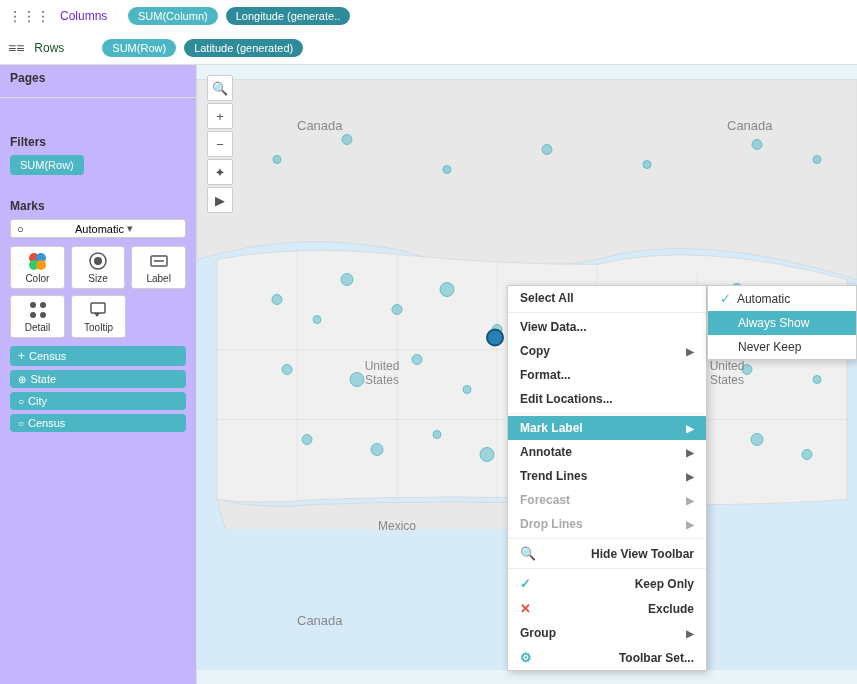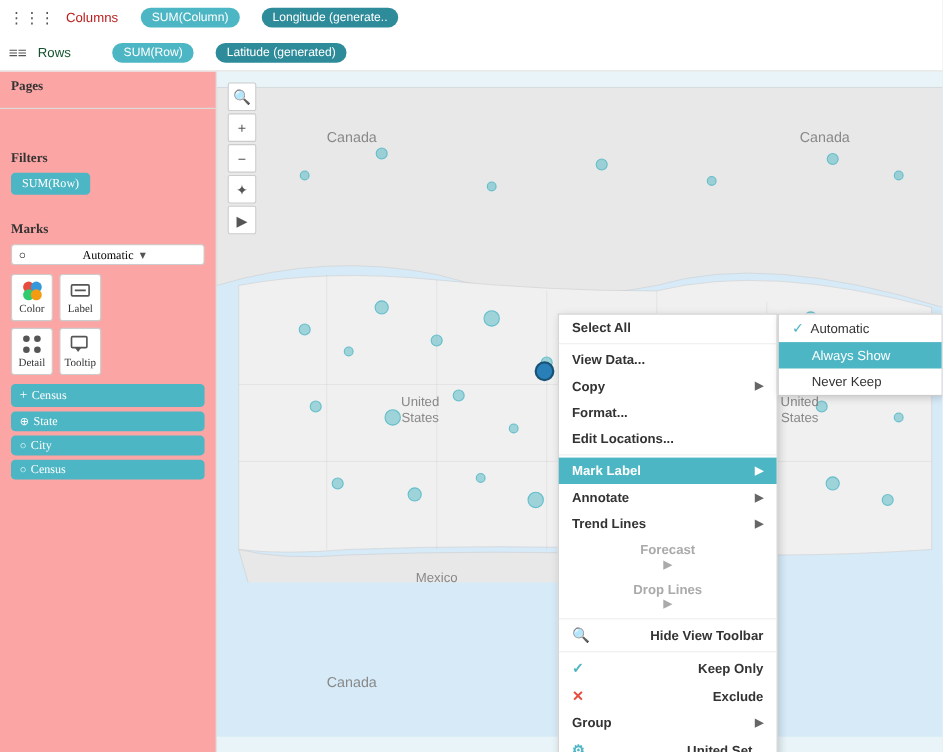--- a/index.html
+++ b/index.html
@@ -71,7 +71,7 @@
   <div class="top-bar">
     <div class="top-row">
       <span style="color:#555;font-size:14px;margin-right:2px;">⋮⋮⋮</span>
-      <span style="width:60px;font-size:12px;color:#b91c1c;">Columns</span>
+      <span style="width:60px;font-size:12px;color:#6d28d9;">Columns</span>
       <span class="pill">SUM(Column)</span>
       <span class="pill pill-dark">Longitude (generate..</span>
     </div>

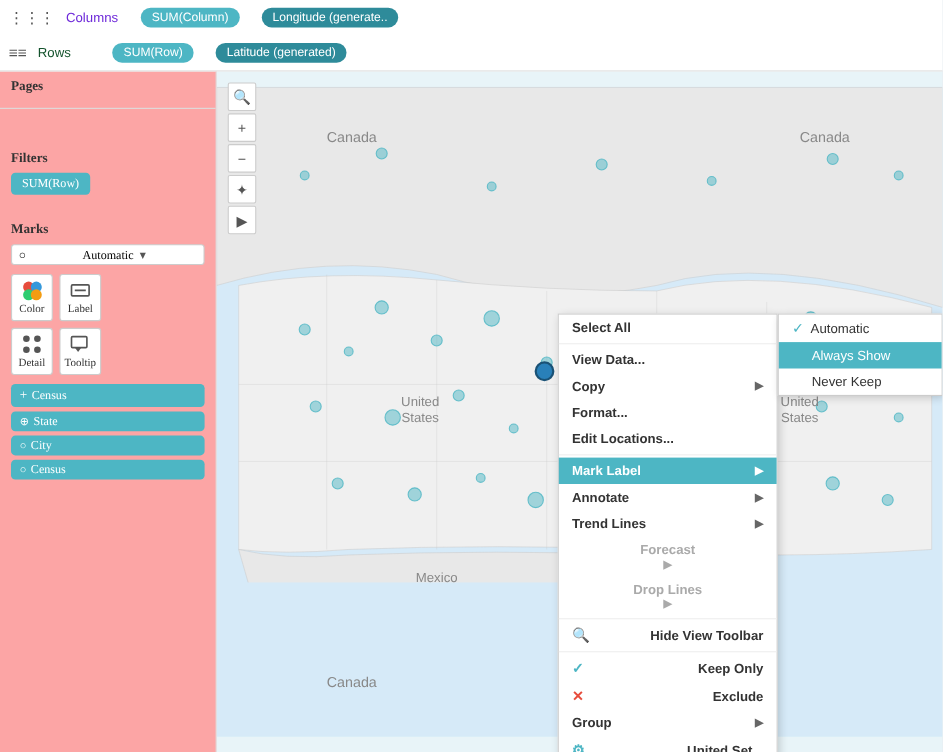--- a/index.html
+++ b/index.html
@@ -10,7 +10,7 @@
     
     .top-bar { display: flex; flex-direction: column; background: #fff; border-bottom: 1px solid #ddd; }
     .top-row { display: flex; align-items: center; padding: 4px 8px; gap: 8px; min-height: 32px; }
-    .pill { background: #4db6c4; color: #fff; border-radius: 12px; padding: 3px 10px; font-size: 11px; margin-right: 12px; white-space: nowrap; }
+    .pill { background: #4db6c4; color: #fff; border-radius: 12px; padding: 3px 10px; font-size: 11px; margin-right: 0; white-space: nowrap; }
     .pill-dark { background: #2e8b9a; }
 
     

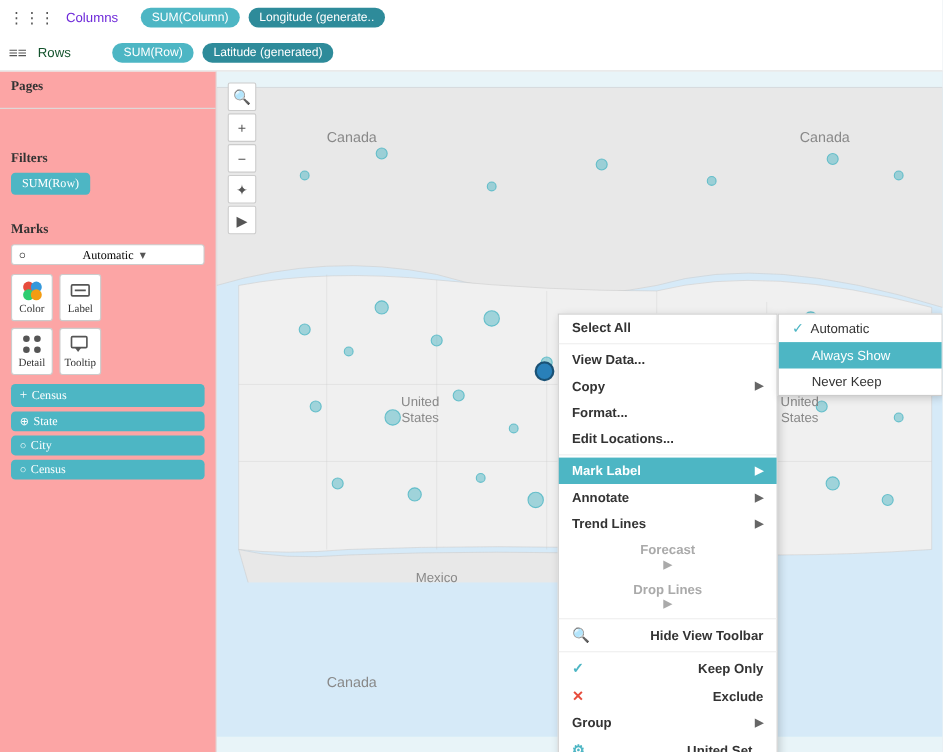--- a/index.html
+++ b/index.html
@@ -17,7 +17,7 @@
     .main-content { display: flex; flex: 1; overflow: hidden; }
 
     
-    .sidebar { width: 197px; background: #fca5a5; border-right: 1px solid #ddd; display: flex; flex-direction: column; padding: 0; font-family: Liberation Serif, serif; }
+    .sidebar { width: 197px; background: #c4b5fd; border-right: 1px solid #ddd; display: flex; flex-direction: column; padding: 0; }
     .sidebar-section { padding: 8px 10px; margin-top: 29px; }
     .sidebar-title { font-size: 12px; font-weight: bold; color: #333; margin-bottom: 6px; }
     .filter-chip { background: #4db6c4; color: #fff; border-radius: 4px; padding: 4px 10px; font-size: 11px; display: inline-block; margin-bottom: 8px; }

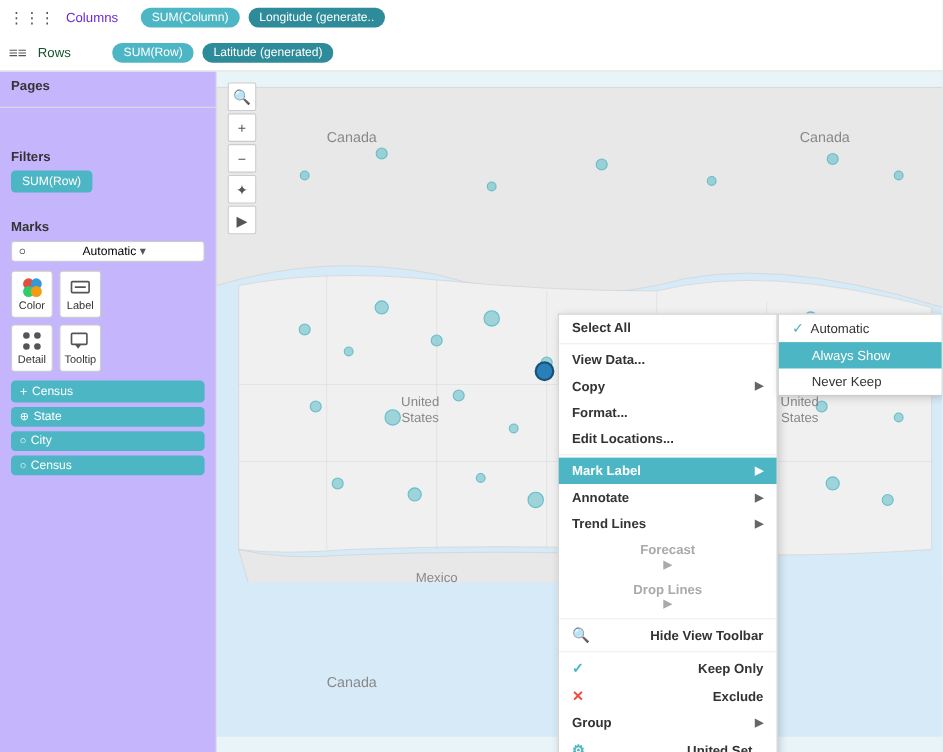--- a/index.html
+++ b/index.html
@@ -26,7 +26,7 @@
     .marks-dropdown span { flex: 1; }
     .marks-dropdown .arrow { color: #555; }
     .marks-icons-row { display: flex; gap: 6px; margin-bottom: 6px; }
-    .mark-btn { display: flex; flex-direction: column; align-items: center; border: 1px solid #ccc; border-radius: 3px; padding: 4px 8px; background: #fff; cursor: pointer; font-size: 10px; width: 38px; }
+    .mark-btn { display: flex; flex-direction: column; align-items: center; border: 1px solid #ccc; border-radius: 3px; padding: 4px 8px; background: #fff; cursor: pointer; font-size: 10px; width: 55px; }
     .mark-btn svg { margin-bottom: 2px; }
     .mark-btn-label { font-size: 10px; color: #333; }
     .marks-icons-row2 { display: flex; gap: 6px; margin-bottom: 8px; }

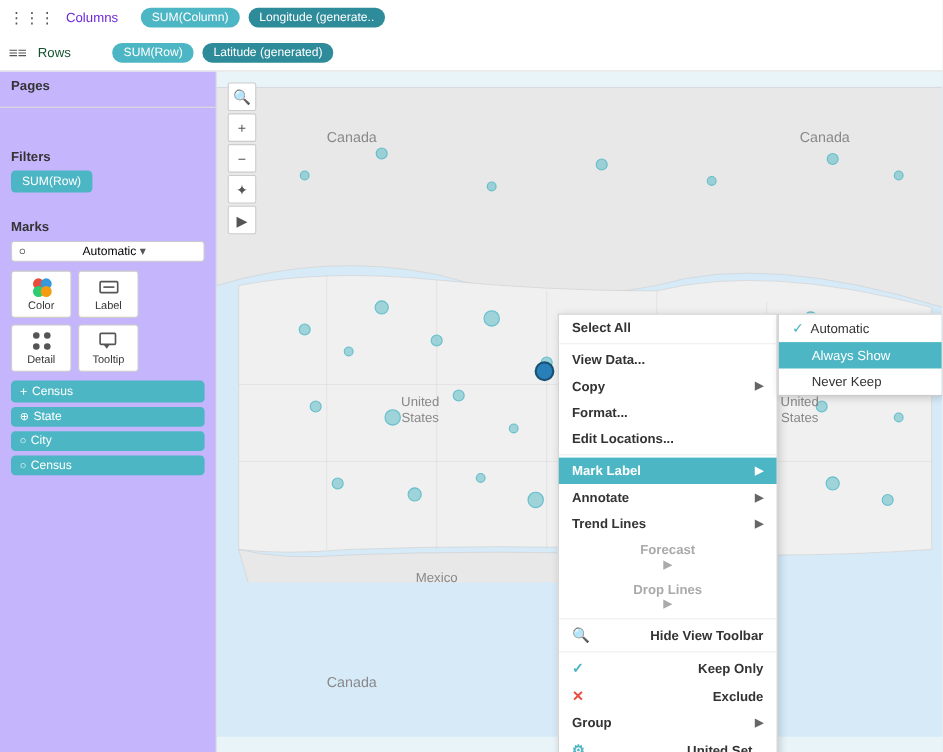--- a/index.html
+++ b/index.html
@@ -109,6 +109,13 @@
               <circle cx="14" cy="14" r="5" fill="#f39c12"></circle>
             </svg>
             <span class="mark-btn-label">Color</span>
+          </div>
+          <div class="mark-btn">
+            <svg width="20" height="20">
+              <circle cx="10" cy="10" r="8" fill="none" stroke="#555" stroke-width="1.5"></circle>
+              <circle cx="10" cy="10" r="4" fill="#555"></circle>
+            </svg>
+            <span class="mark-btn-label">Size</span>
           </div>
           <div class="mark-btn">
             <svg width="20" height="20">

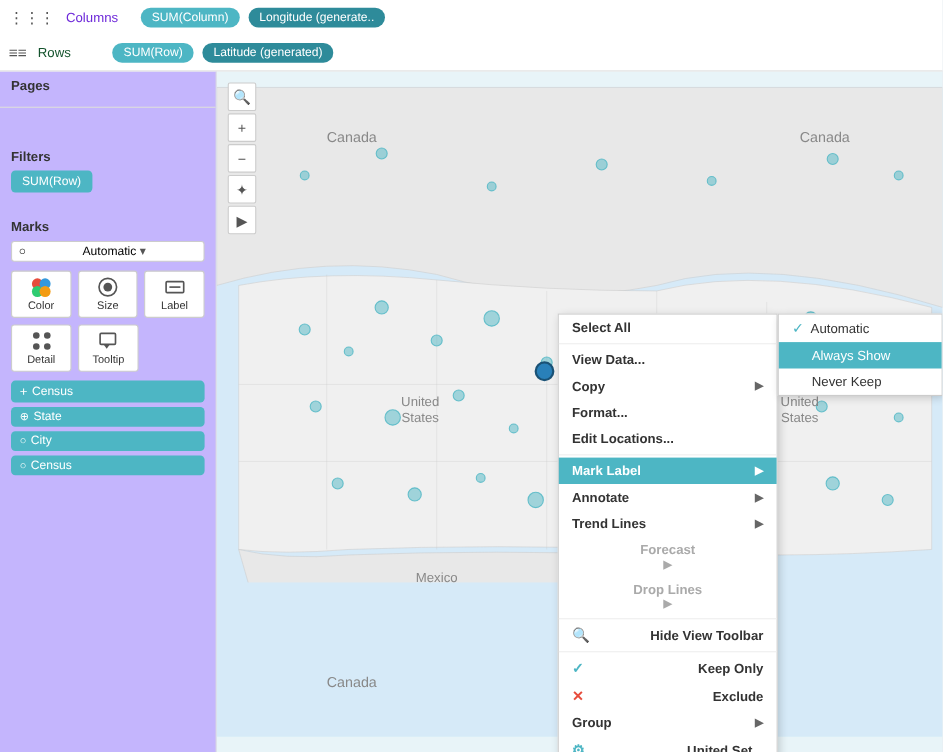--- a/index.html
+++ b/index.html
@@ -48,7 +48,7 @@
     .context-menu { position: absolute; top: 220px; left: 310px; background: #fff; border: 1px solid #ccc; box-shadow: 2px 2px 8px rgba(0,0,0,0.2); z-index: 100; width: 200px; font-weight: bold; }
     .menu-item { padding: 5px 12px; font-size: 12px; color: #333; cursor: pointer; display: flex; align-items: center; justify-content: space-between; }
     .menu-item.highlighted { background: #4db6c4; color: #fff; }
-    .menu-item.disabled { color: #aaa; cursor: default; flex-direction: column; }
+    .menu-item.disabled { color: #aaa; cursor: default; }
     .menu-item .check { margin-right: 6px; color: #4db6c4; font-size: 13px; }
     .menu-item .x-mark { margin-right: 6px; color: #e74c3c; font-size: 13px; }
     .menu-item .arrow-r { font-size: 10px; color: #666; }

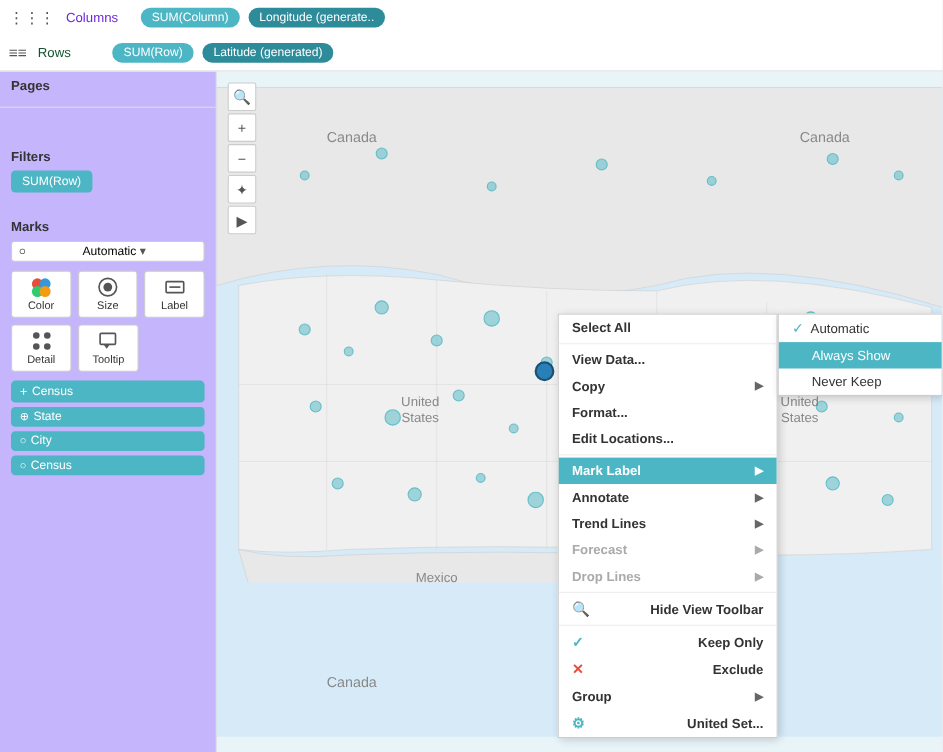--- a/index.html
+++ b/index.html
@@ -303,7 +303,7 @@
         </div>
         <div class="menu-item">
           <span style="margin-right:6px;font-size:13px;color:#4db6c4;">⚙</span>
-          <span>United Set...</span>
+          <span>Toolbar Set...</span>
         </div>
       </div>
 

